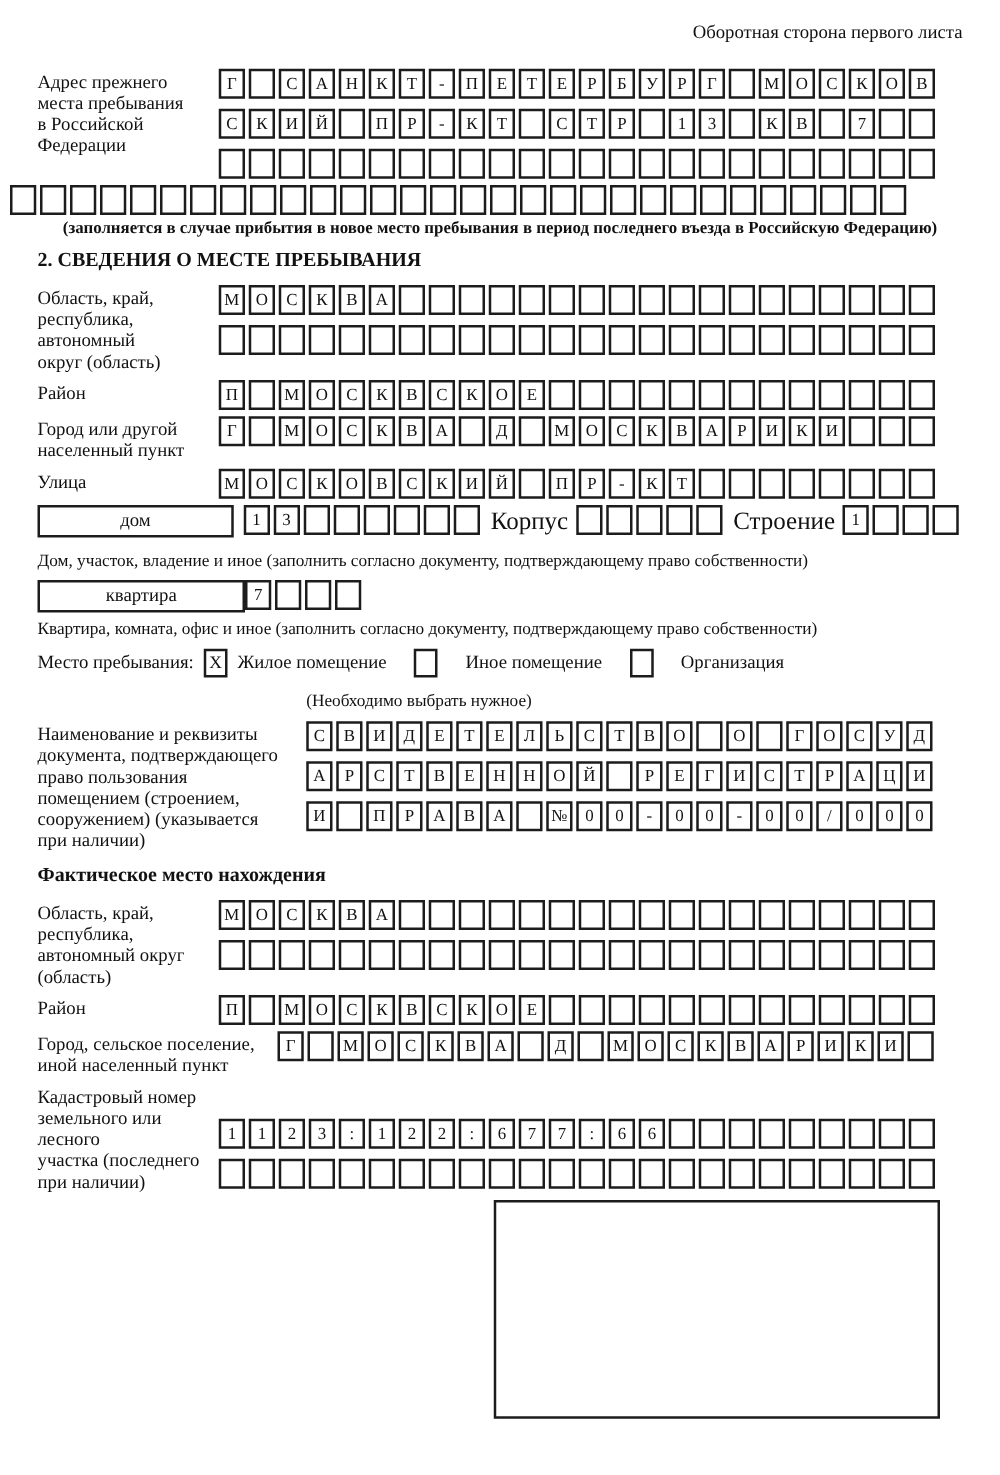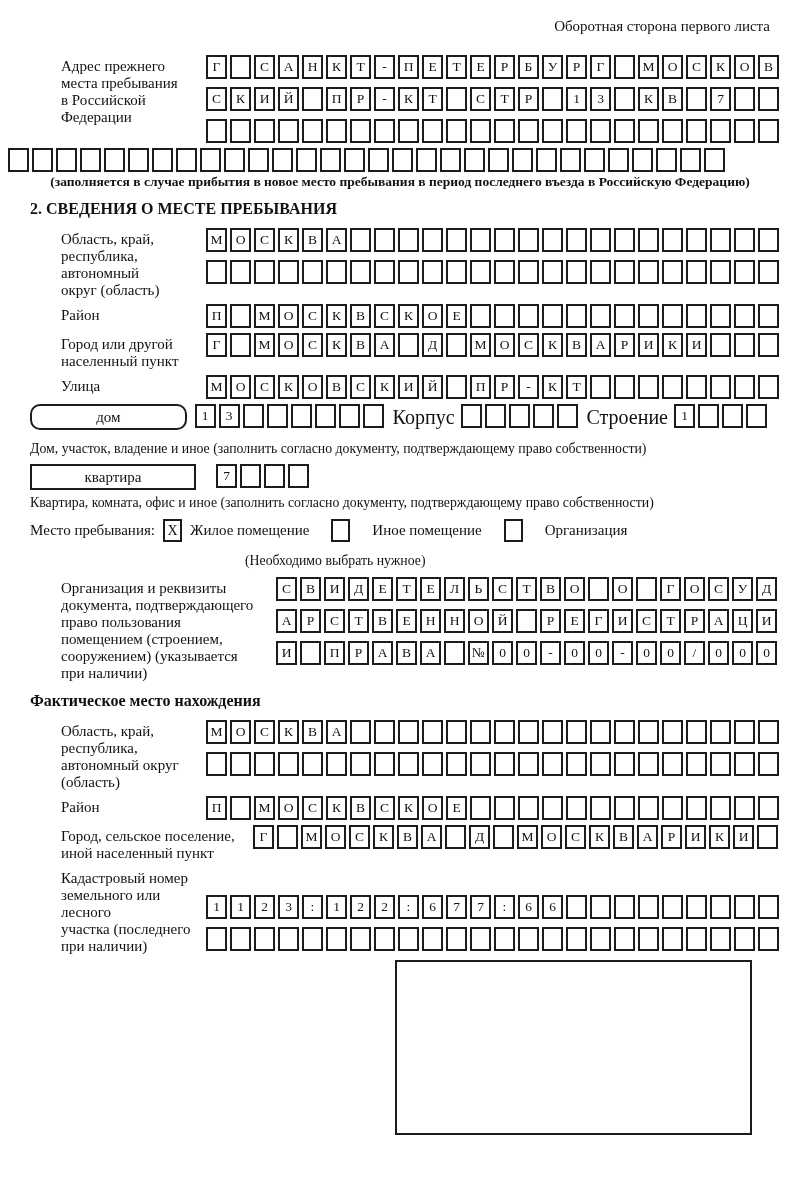--- a/index.html
+++ b/index.html
@@ -13,7 +13,7 @@
   .hdr-note { text-align:right; font-size:15px; margin:14px 0 20px 0; }
 
   .frow { display:flex; align-items:flex-start; margin-bottom:5px; }
-  .flabel { font-size:15px; line-height:17px; padding-top:3px; flex:none;margin-left:31px; }
+  .flabel { font-size:15px; line-height:17px; padding-top:3px; flex:none; }
   .w145 { width:145px; } .w215 { width:215px; } .w192 { width:192px; }
 
   .cells { white-space:nowrap; margin-bottom:8px; }

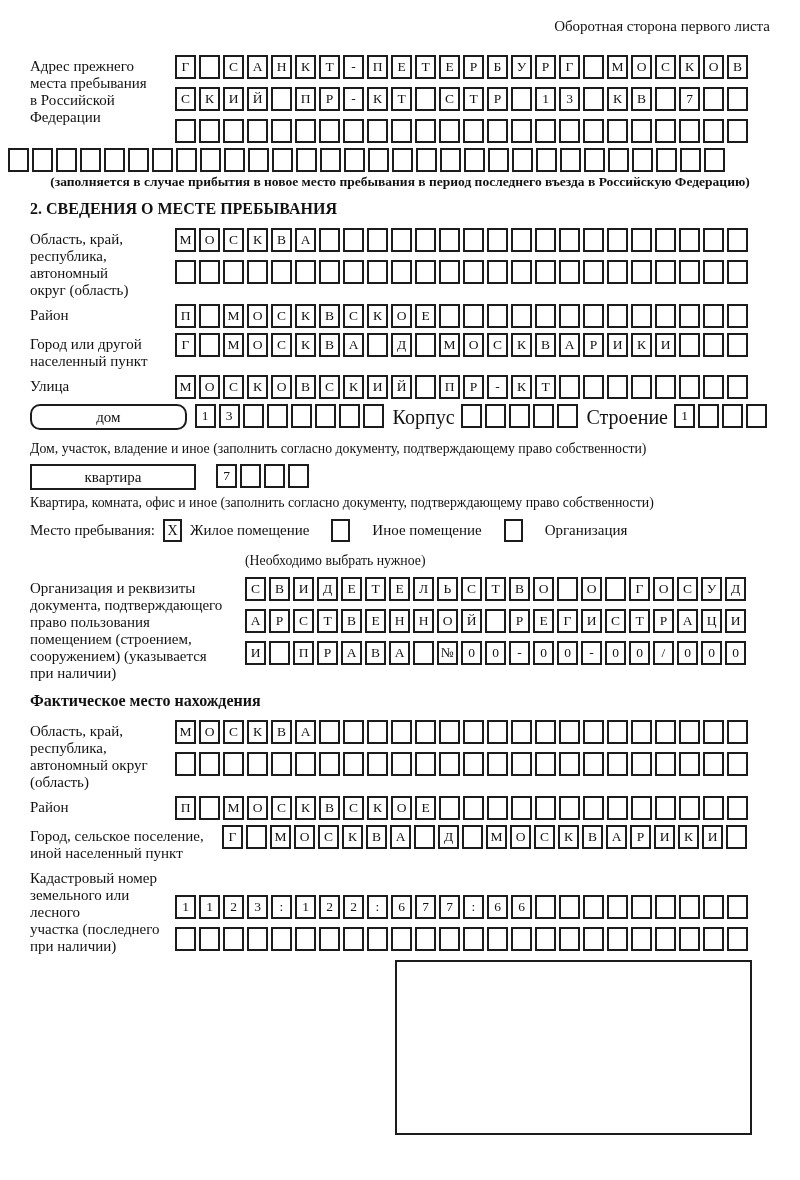--- a/index.html
+++ b/index.html
@@ -34,7 +34,7 @@
     display:inline-block; box-sizing:border-box; border:2px solid #1c1c1c; height:26px;
     line-height:22px; text-align:center; font-size:15px; vertical-align:top; background:#fff;
   }
-  .wbox-dom { width:165px; margin-right:8px;border-radius:10px; }
+  .wbox-dom { width:165px; margin-right:8px; }
   .wbox-kv  { width:166px; margin-right:20px; }
   .inline-lbl { font-size:20px; line-height:26px; vertical-align:top; margin:0 6px; }
 

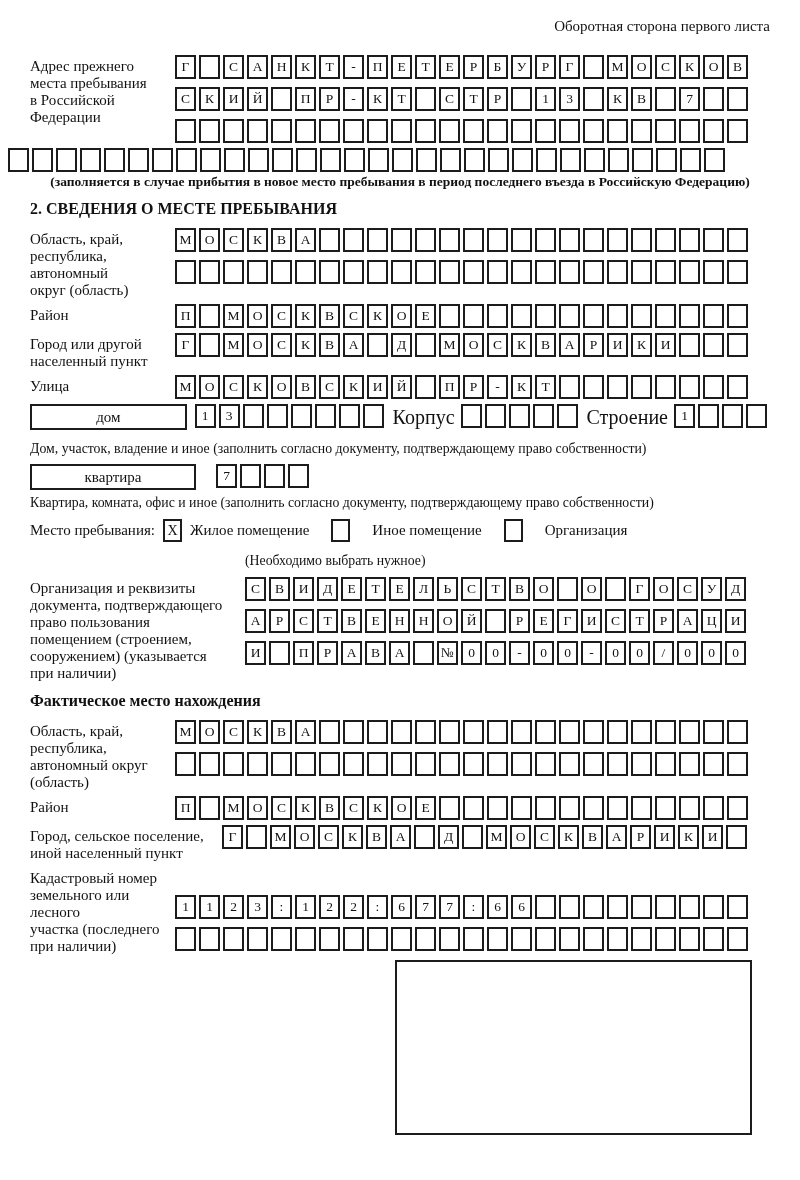--- a/index.html
+++ b/index.html
@@ -35,7 +35,7 @@
     line-height:22px; text-align:center; font-size:15px; vertical-align:top; background:#fff;
   }
   .wbox-dom { width:165px; margin-right:8px; }
-  .wbox-kv  { width:166px; margin-right:20px; }
+  .wbox-kv  { width:166px; margin-right:0; }
   .inline-lbl { font-size:20px; line-height:26px; vertical-align:top; margin:0 6px; }
 
   .stay-row { display:flex; align-items:center; margin:8px 0 2px 0; font-size:15px; }

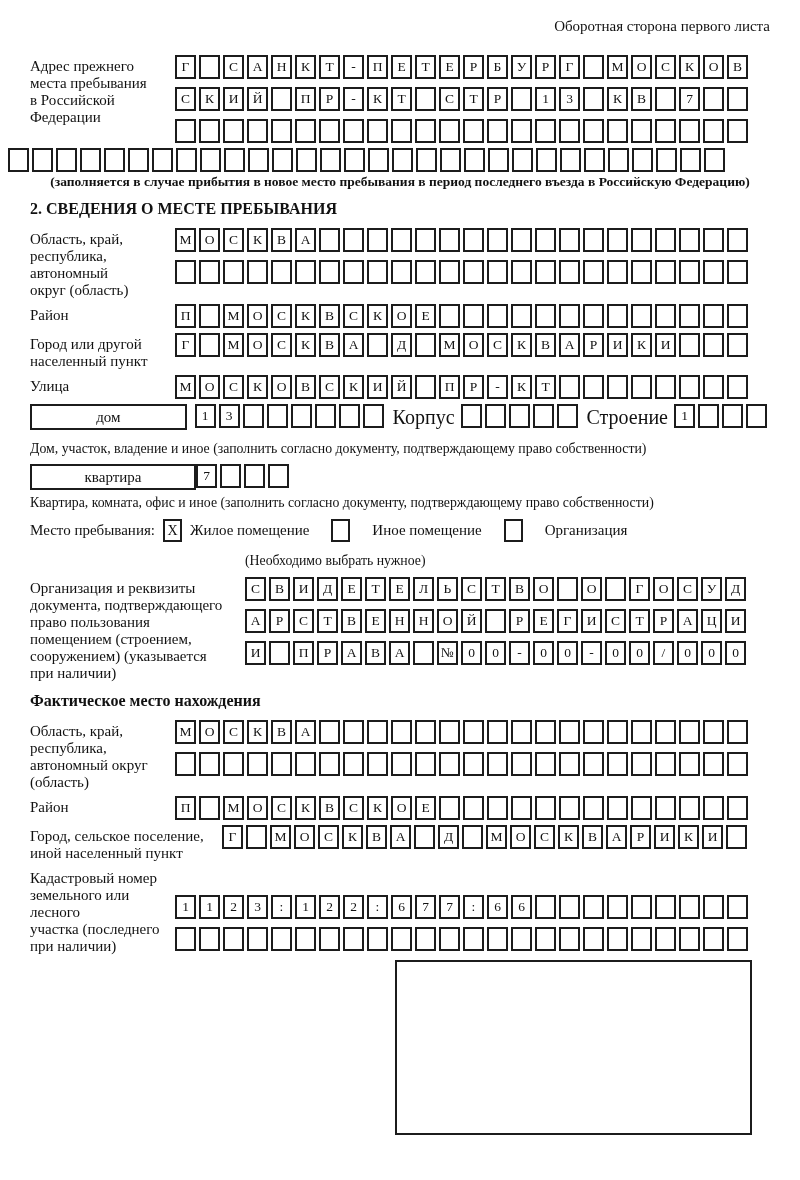--- a/index.html
+++ b/index.html
@@ -147,7 +147,7 @@
 
   <div class="frow">
     <div class="flabel w215">
-        <div>Организация и реквизиты</div>
+        <div>Наименование и реквизиты</div>
         <div>документа, подтверждающего</div>
         <div>право пользования</div>
         <div>помещением (строением,</div>

